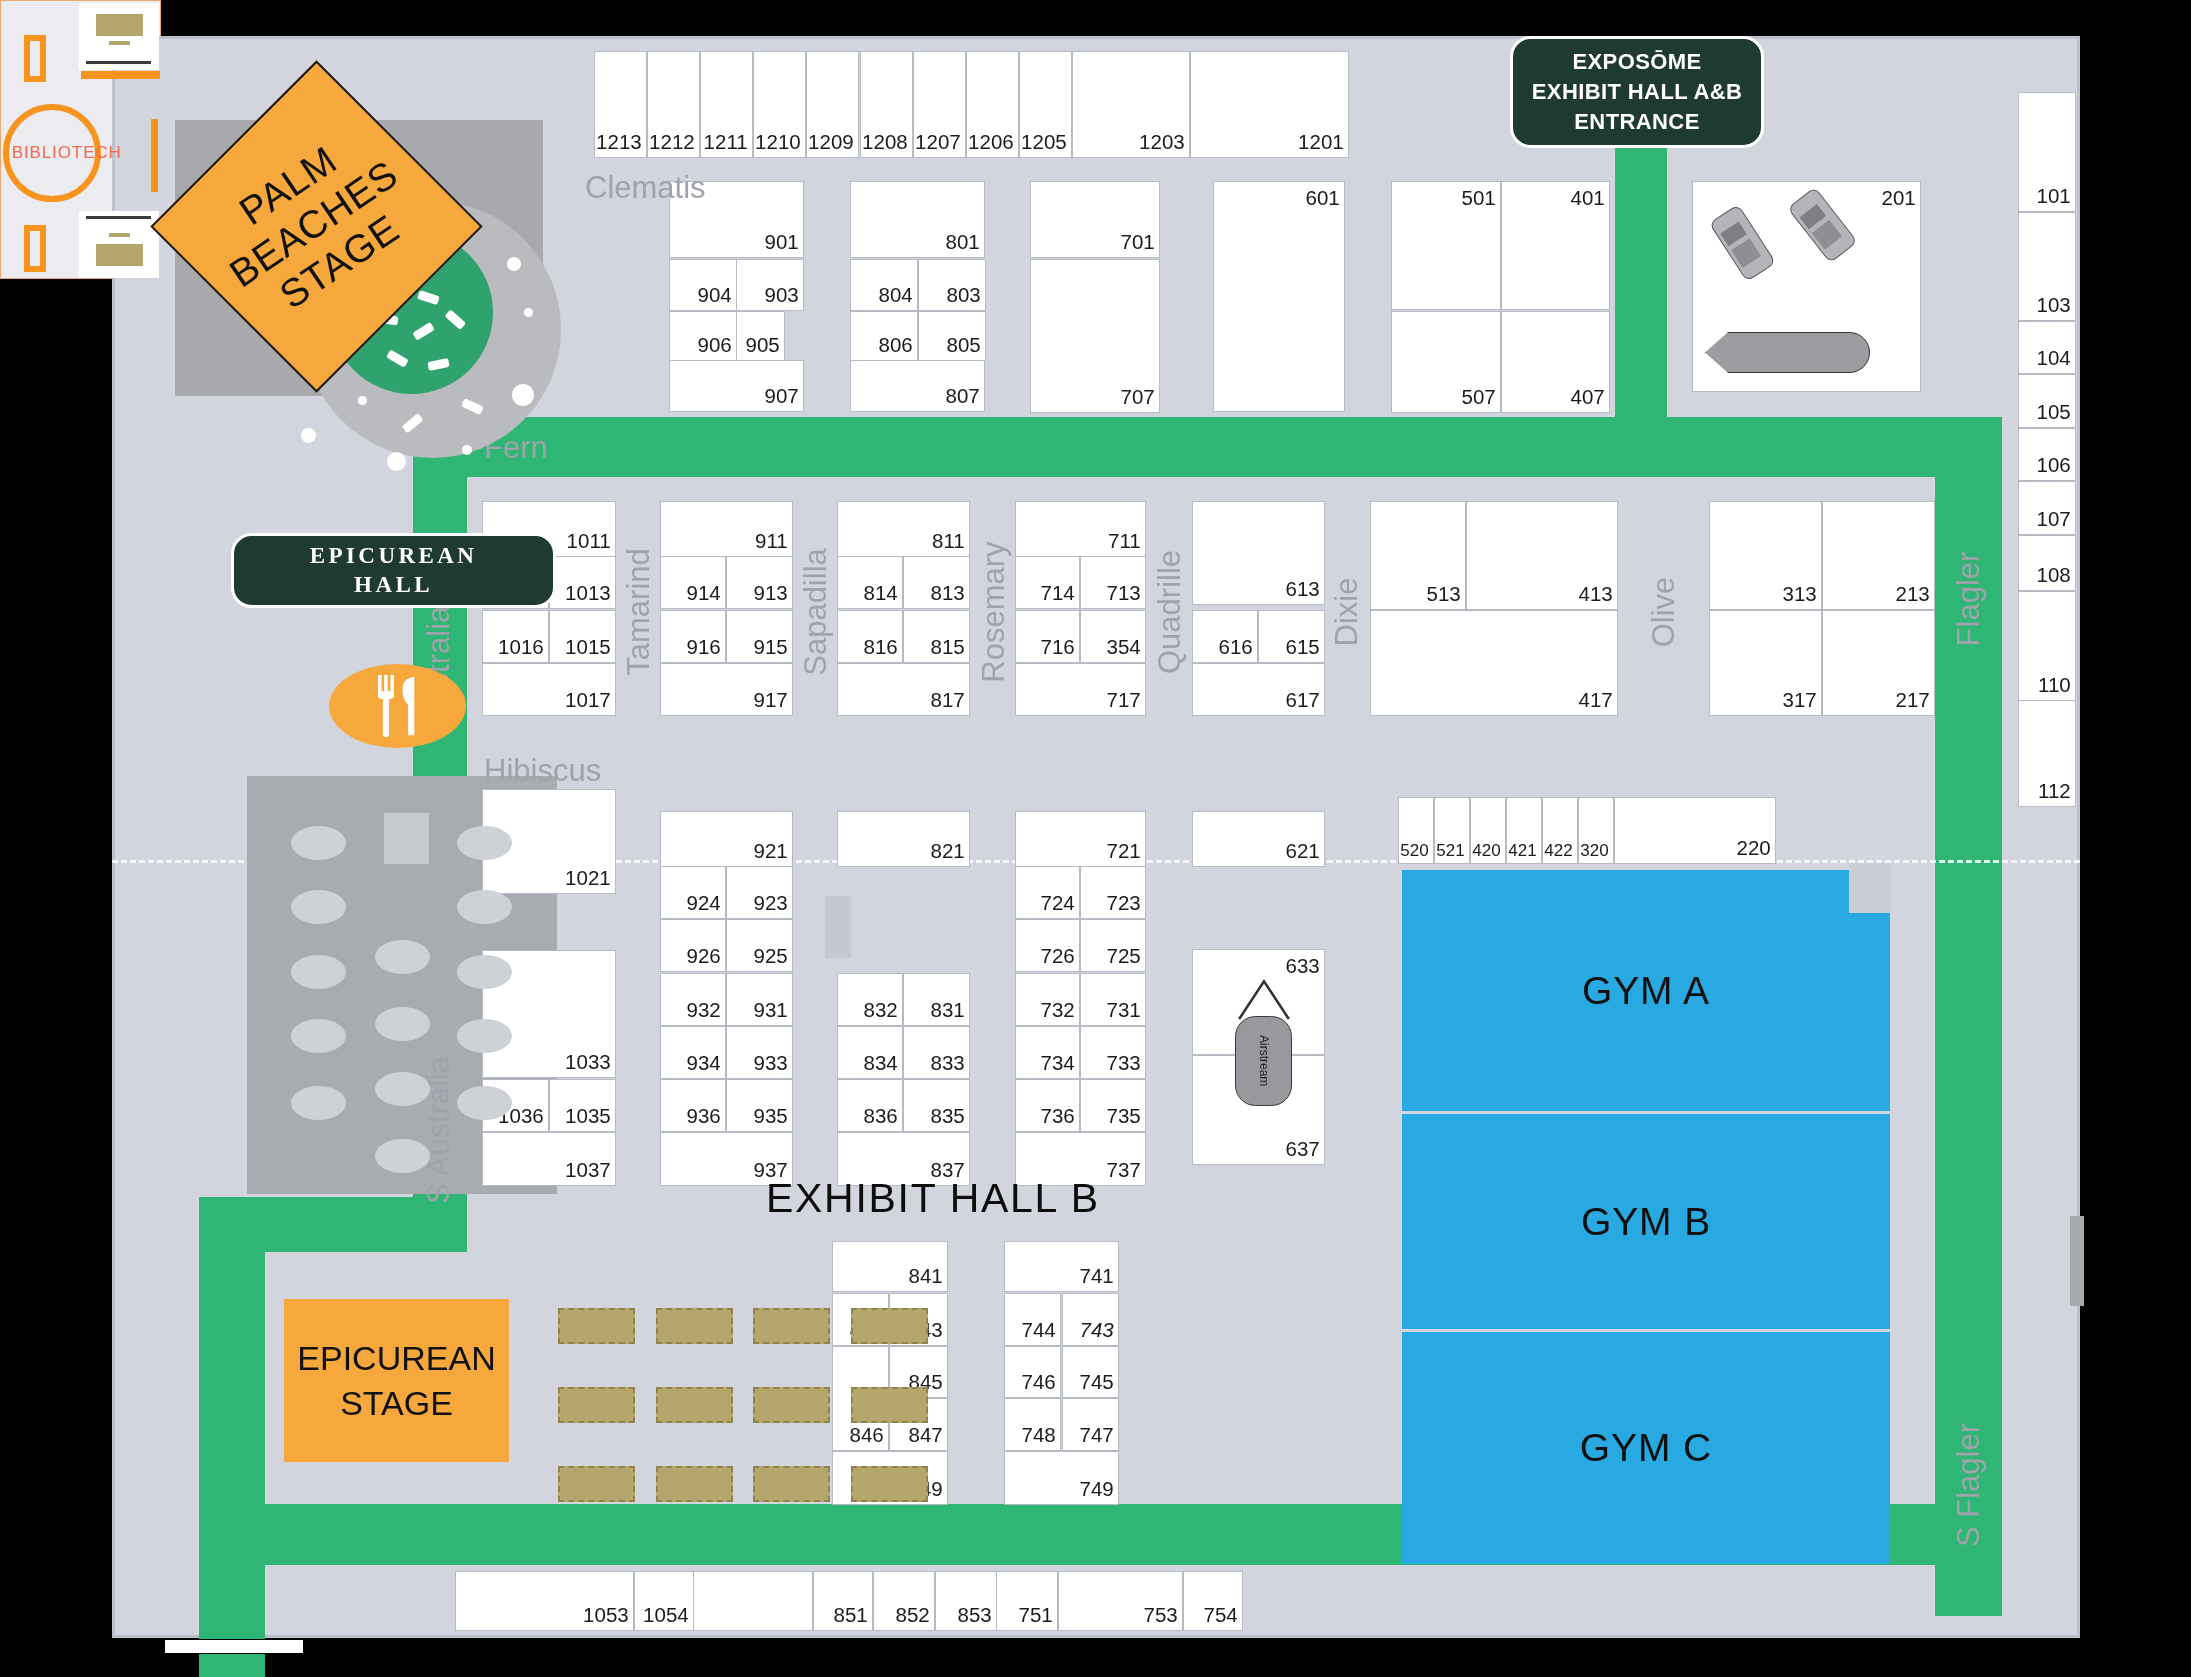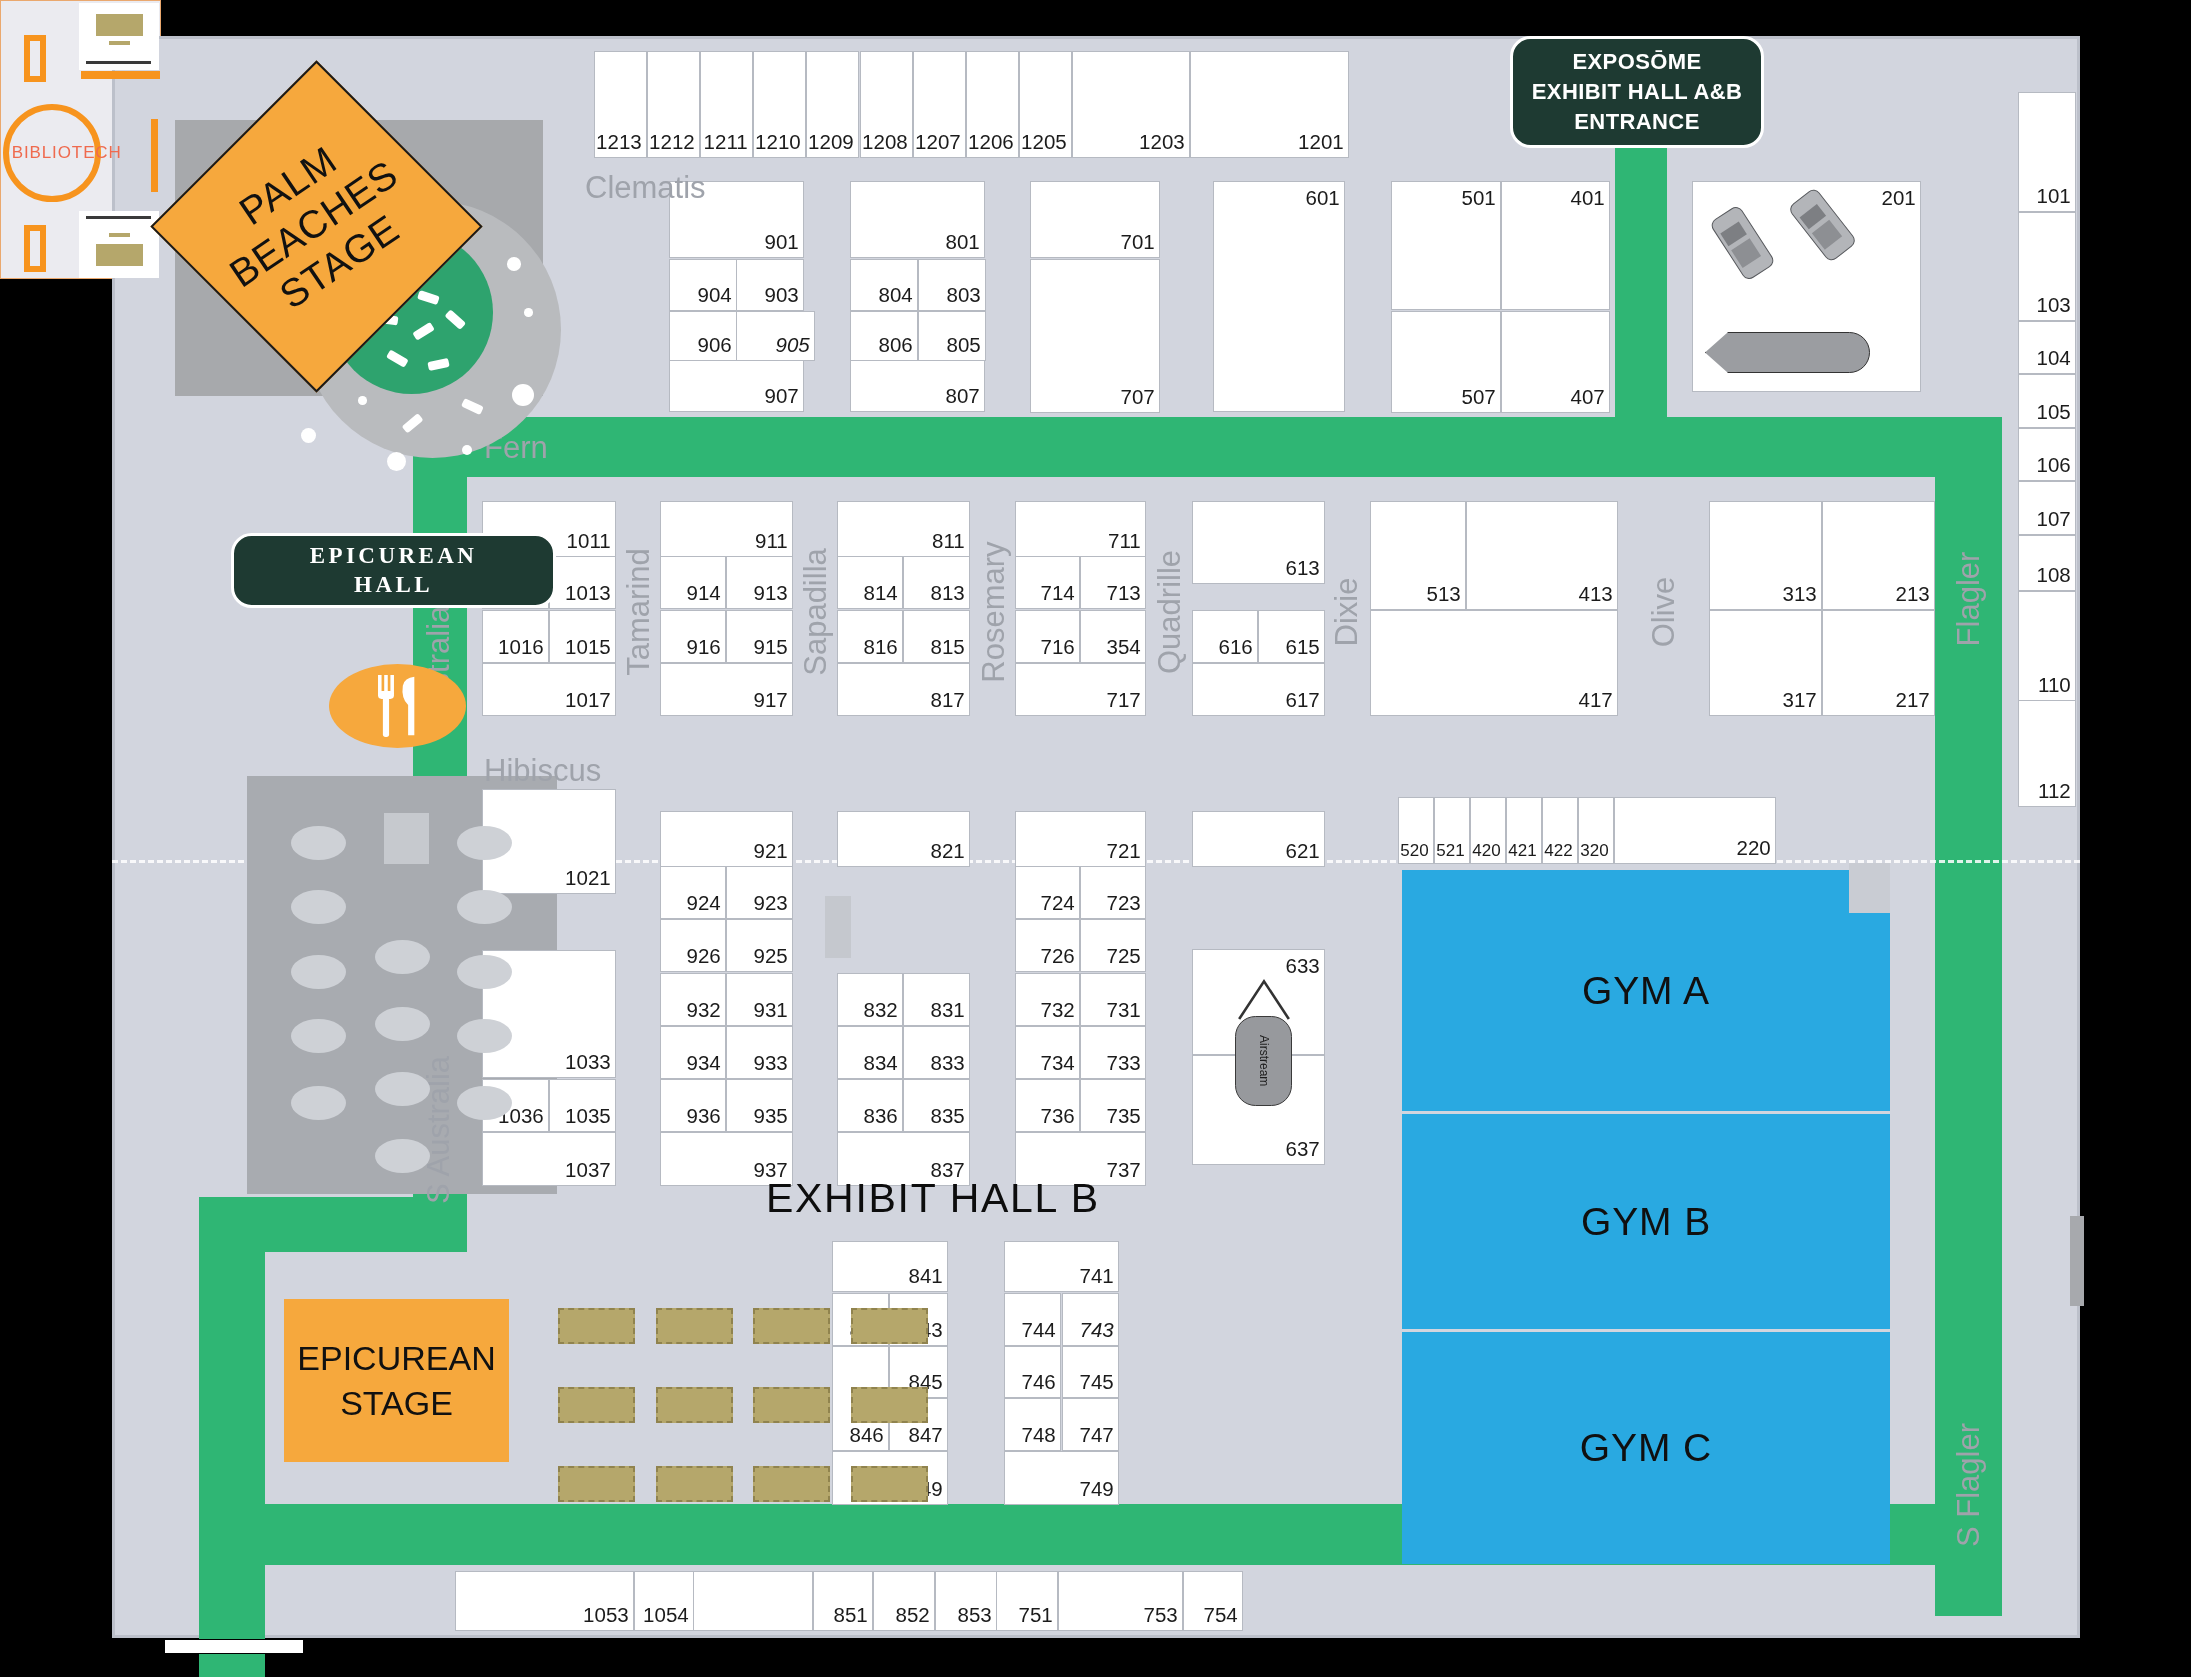--- a/index.html
+++ b/index.html
@@ -244,7 +244,7 @@
     <div class="booth" style="left: 669px; top: 311px; width: 68px; height: 50px;">
       <span class="br">906</span>
     </div>
-    <div class="booth" style="left: 736px; top: 311px; width: 79px; height: 50px; font-style: italic;">
+    <div class="booth" style="left: 736px; top: 311px; width: 49px; height: 50px;">
       <span class="br">905</span>
     </div>
     <div class="booth" style="left: 669px; top: 360px; width: 135px; height: 52px; padding-left: 32px;">

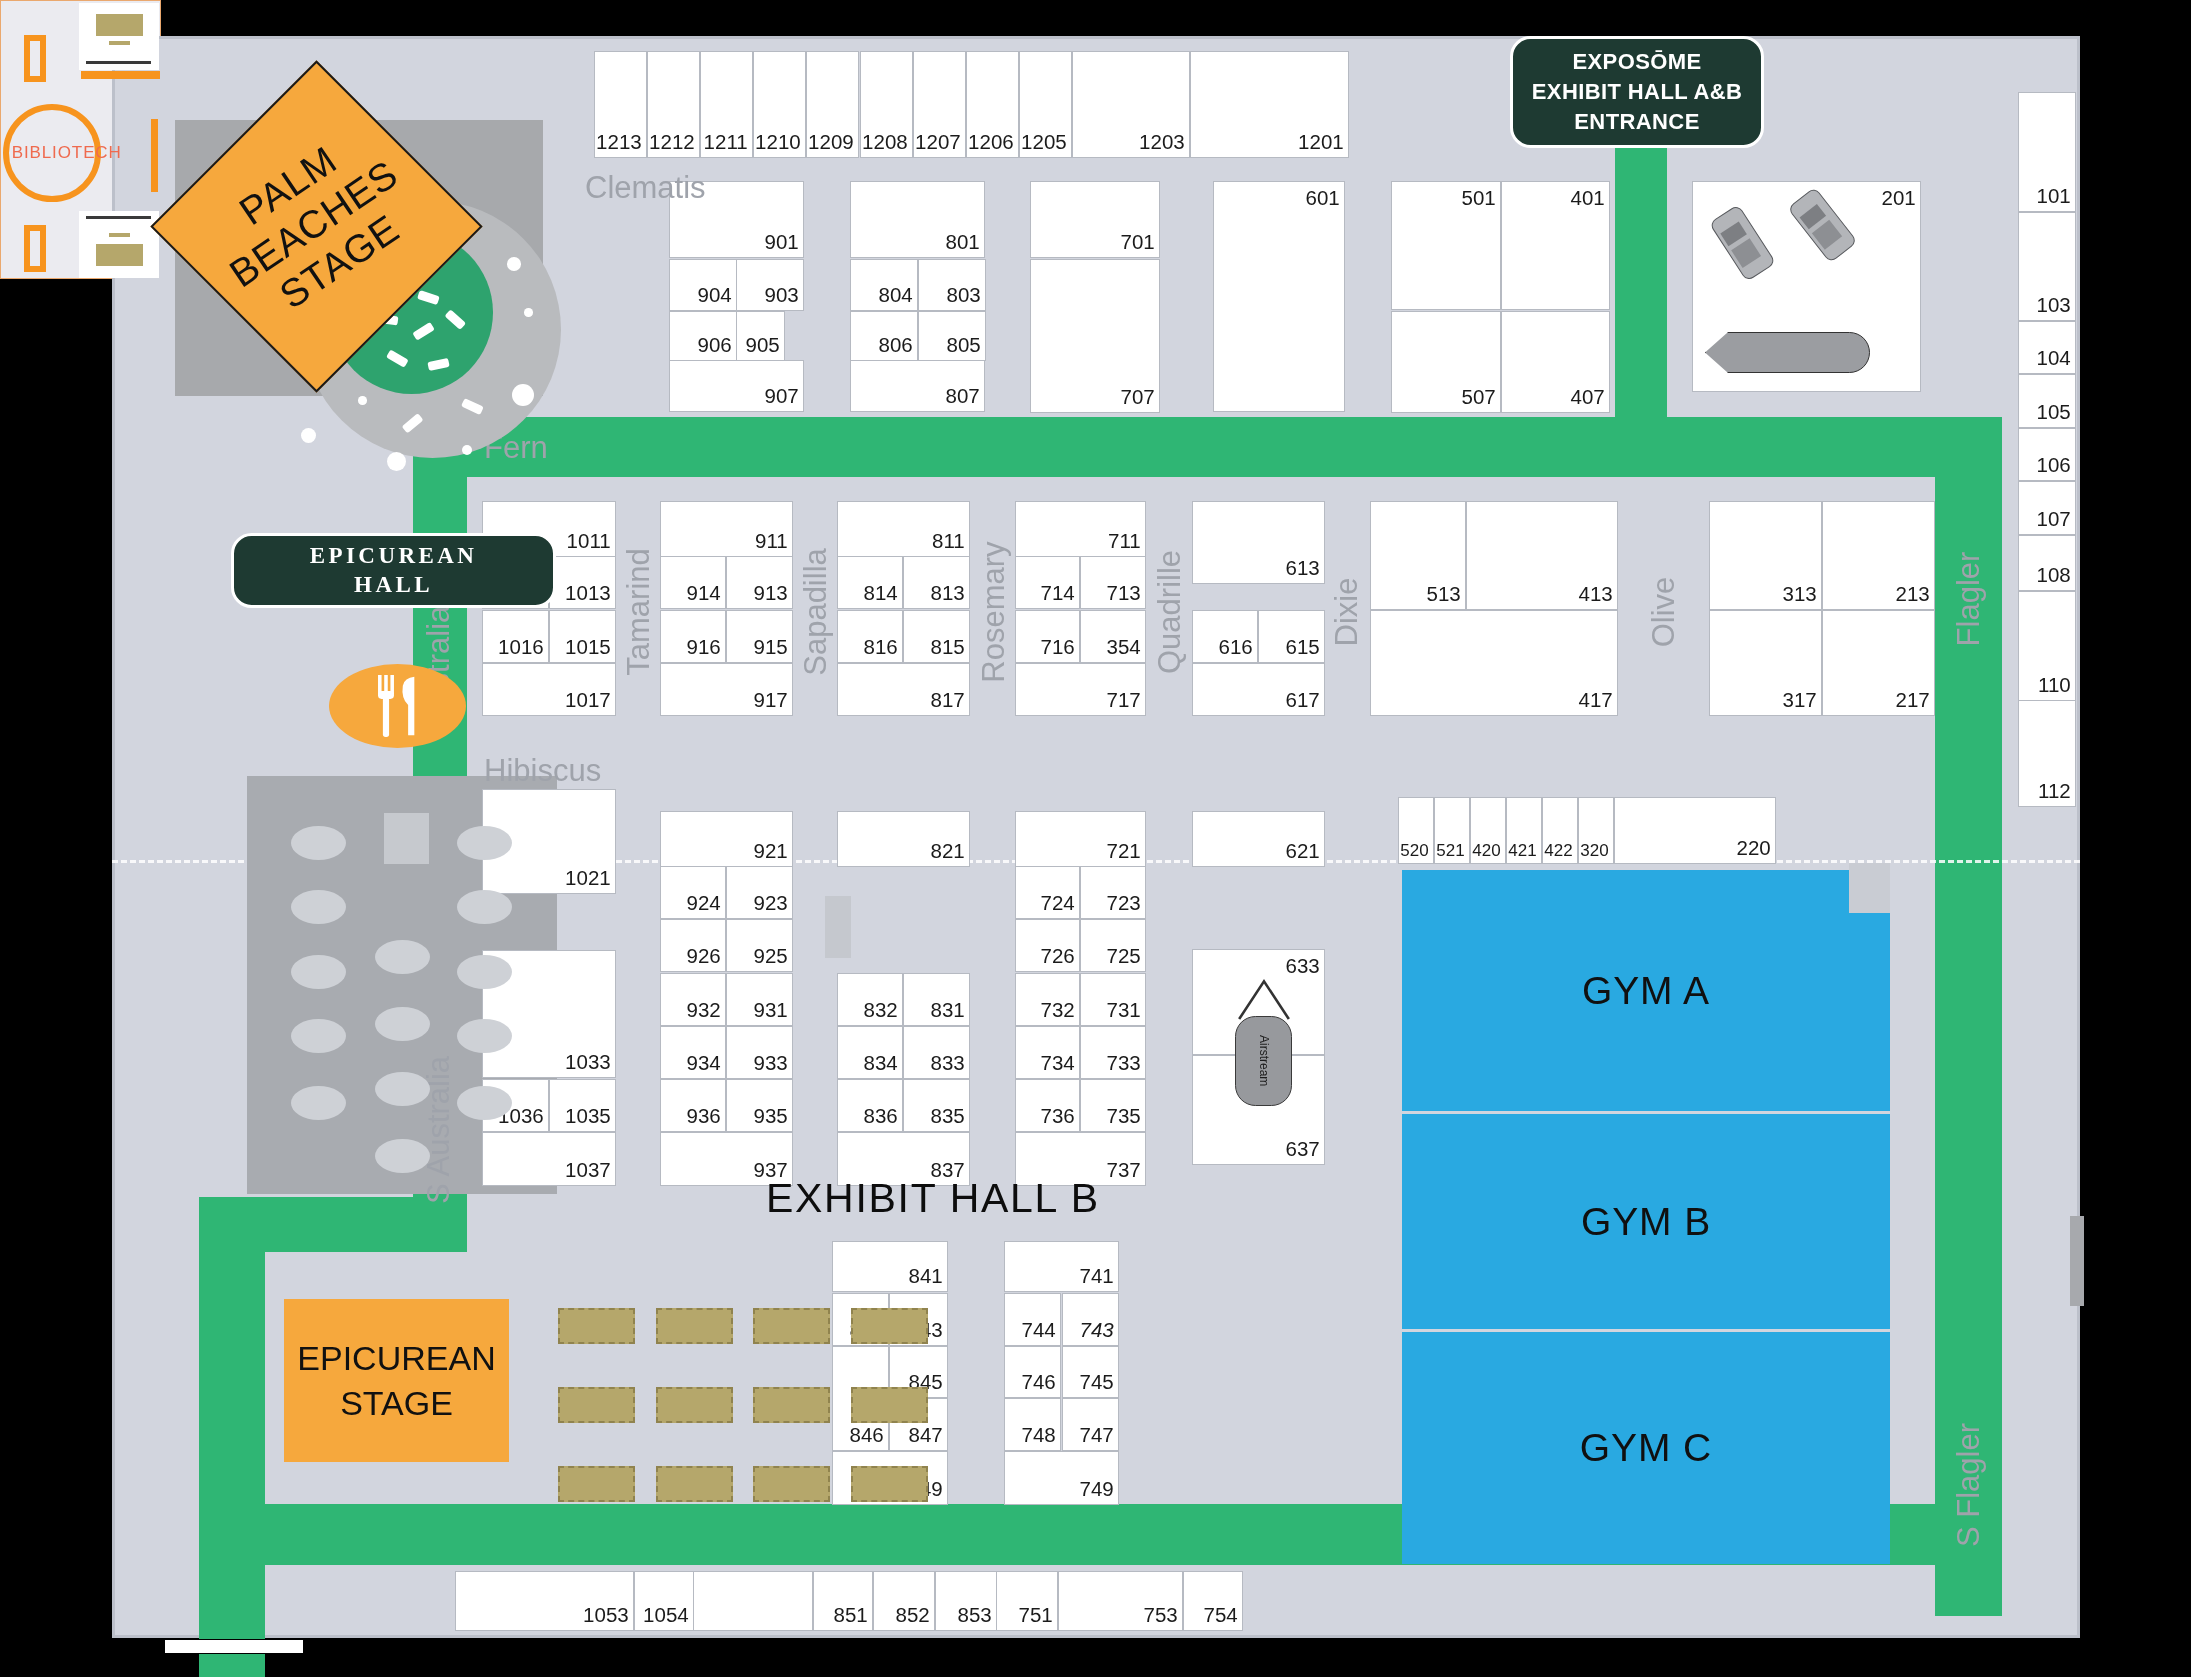--- a/index.html
+++ b/index.html
@@ -391,7 +391,7 @@
     <div class="booth" style="left: 1015px; top: 663px; width: 131px; height: 53px;">
       <span class="br">717</span>
     </div>
-    <div class="booth" style="left: 1192px; top: 501px; width: 133px; height: 83px;">
+    <div class="booth" style="left: 1192px; top: 501px; width: 133px; height: 104px;">
       <span class="br">613</span>
     </div>
     <div class="booth" style="left: 1192px; top: 610px; width: 66px; height: 53px;">

